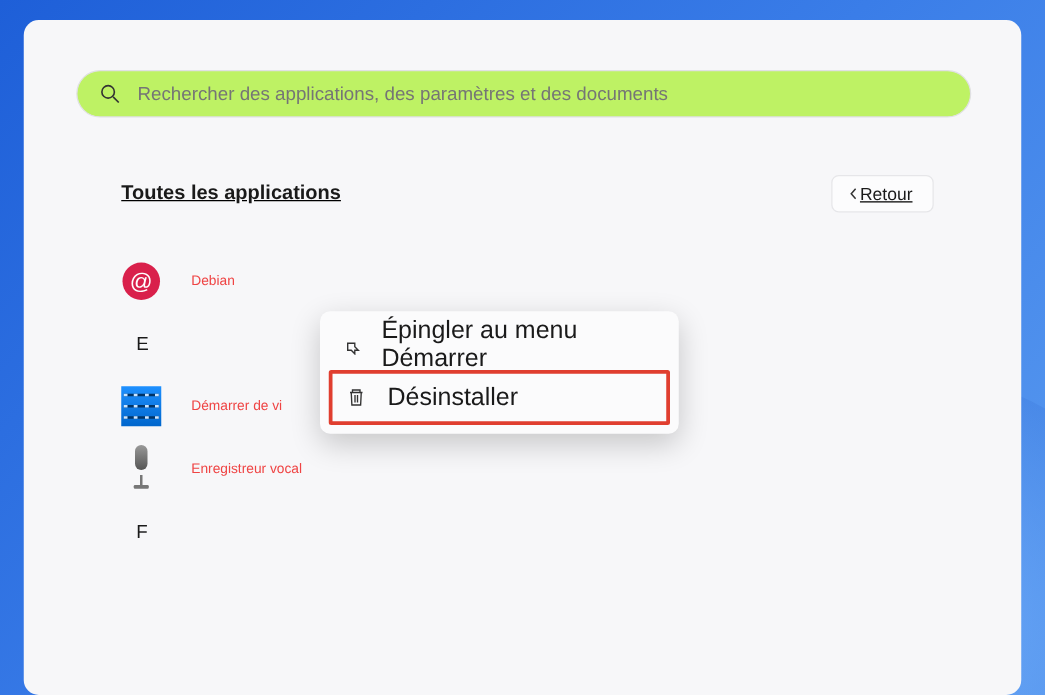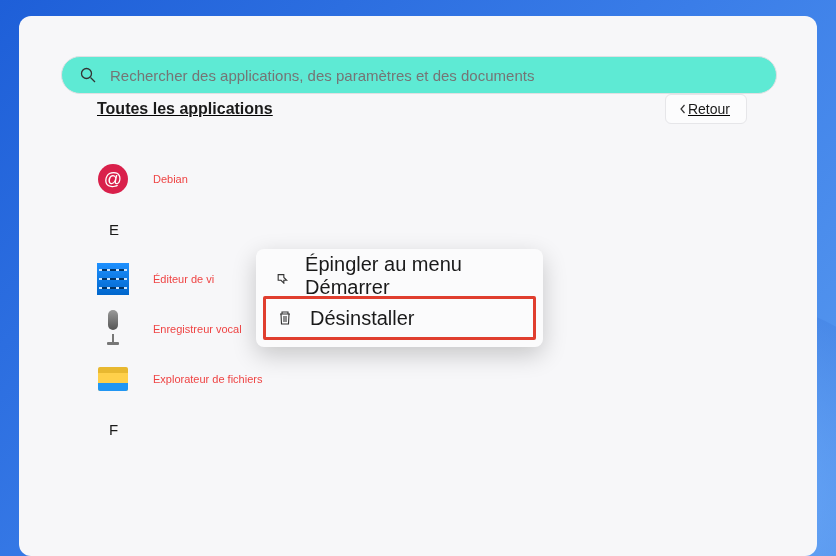--- a/index.html
+++ b/index.html
@@ -35,10 +35,11 @@
       align-items: center;
       width: 716px;
       height: 38px;
-      background: #5eead4;
+      background: #bef264;
       border: 1px solid #e0e0e3;
       border-radius: 19px;
       padding: 0 18px;
+      margin-bottom: 46px;
     }
     .search-icon svg { display: block; }
     .search-input {

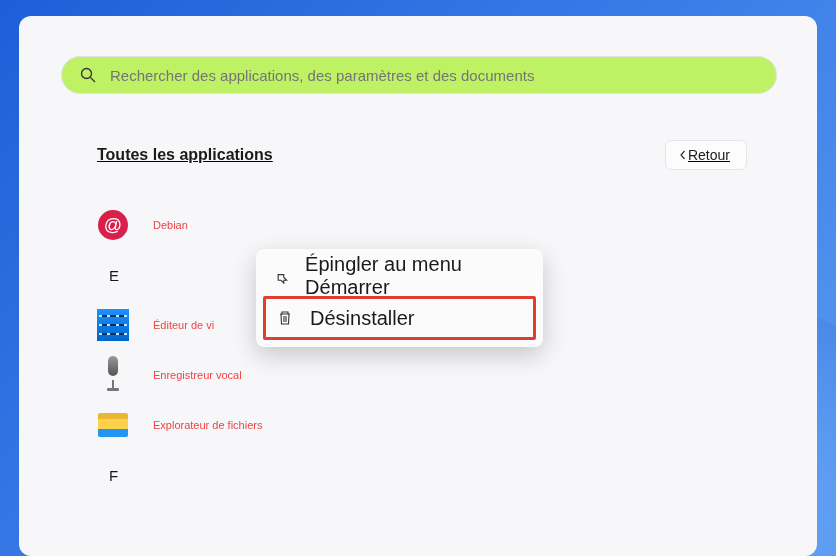--- a/index.html
+++ b/index.html
@@ -261,7 +261,7 @@
             </div>
         </div>
       </div>
-      <div class="app-label">Éditeur de vi</div>
+      <div class="app-label">Démarrer de vi</div>
     </div>
 
     <div class="app-item">

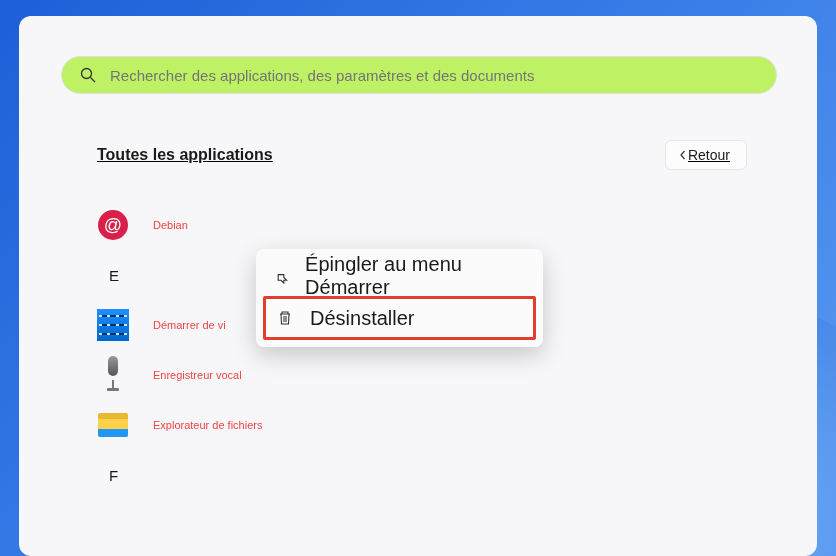--- a/index.html
+++ b/index.html
@@ -275,12 +275,6 @@
       <div class="app-label">Enregistreur vocal</div>
     </div>
 
-    <div class="app-item">
-      <div class="app-icon">
-          <div class="icon-explorer"></div>
-        </div>
-      <div class="app-label">Explorateur de fichiers</div>
-    </div>
 
     <div class="letter-header">F</div>
 

